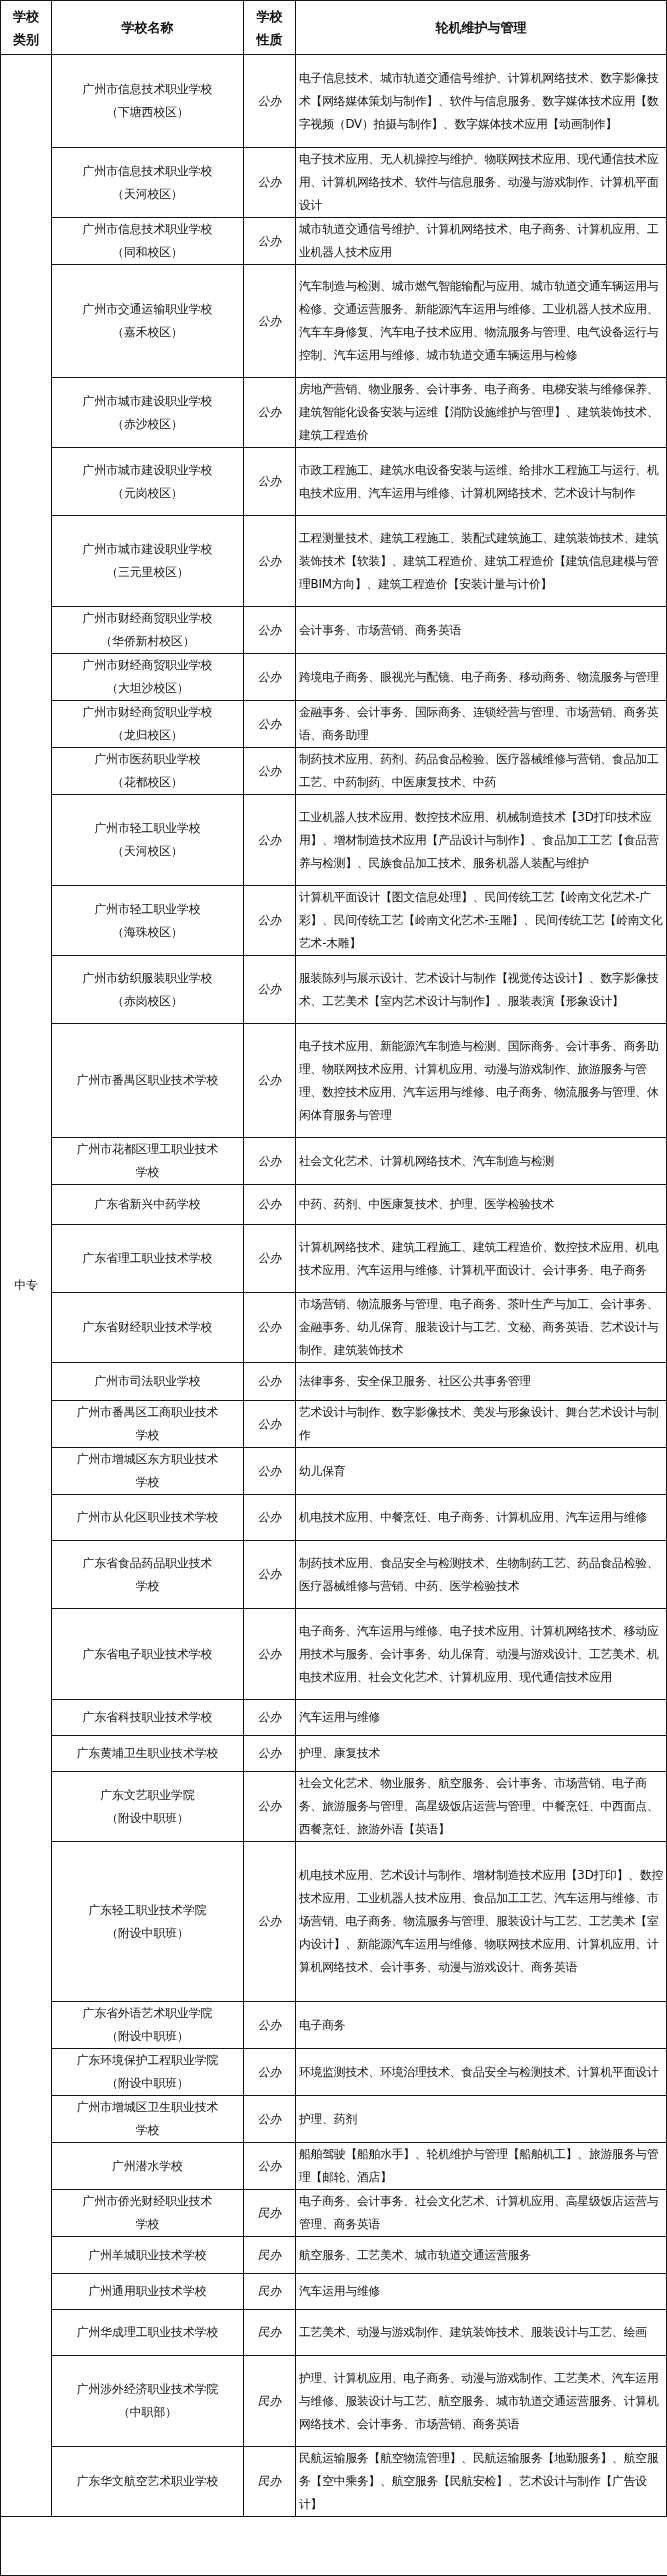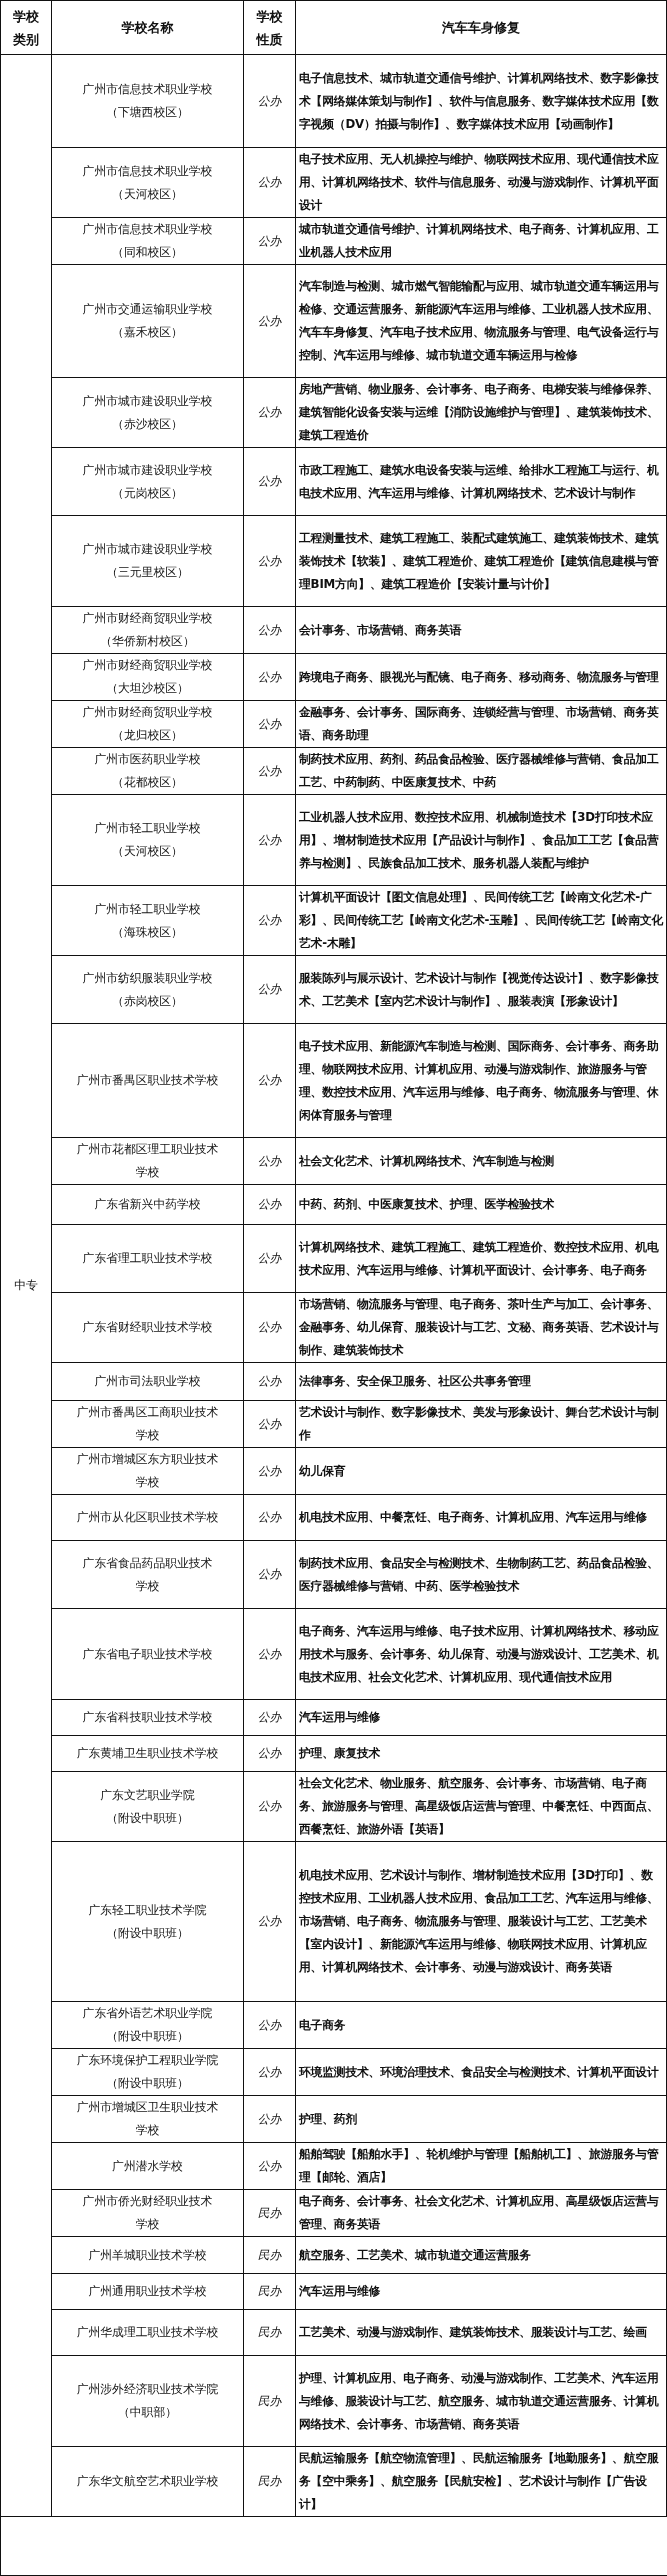--- a/index.html
+++ b/index.html
@@ -64,7 +64,7 @@
         <span class="name-line">学校</span>
         <span class="name-line">性质</span>
       </th>
-      <th>汽车车身修复</th>
+      <th>轮机维护与管理</th>
     </tr>
   </thead>
   <tbody id="table-body">

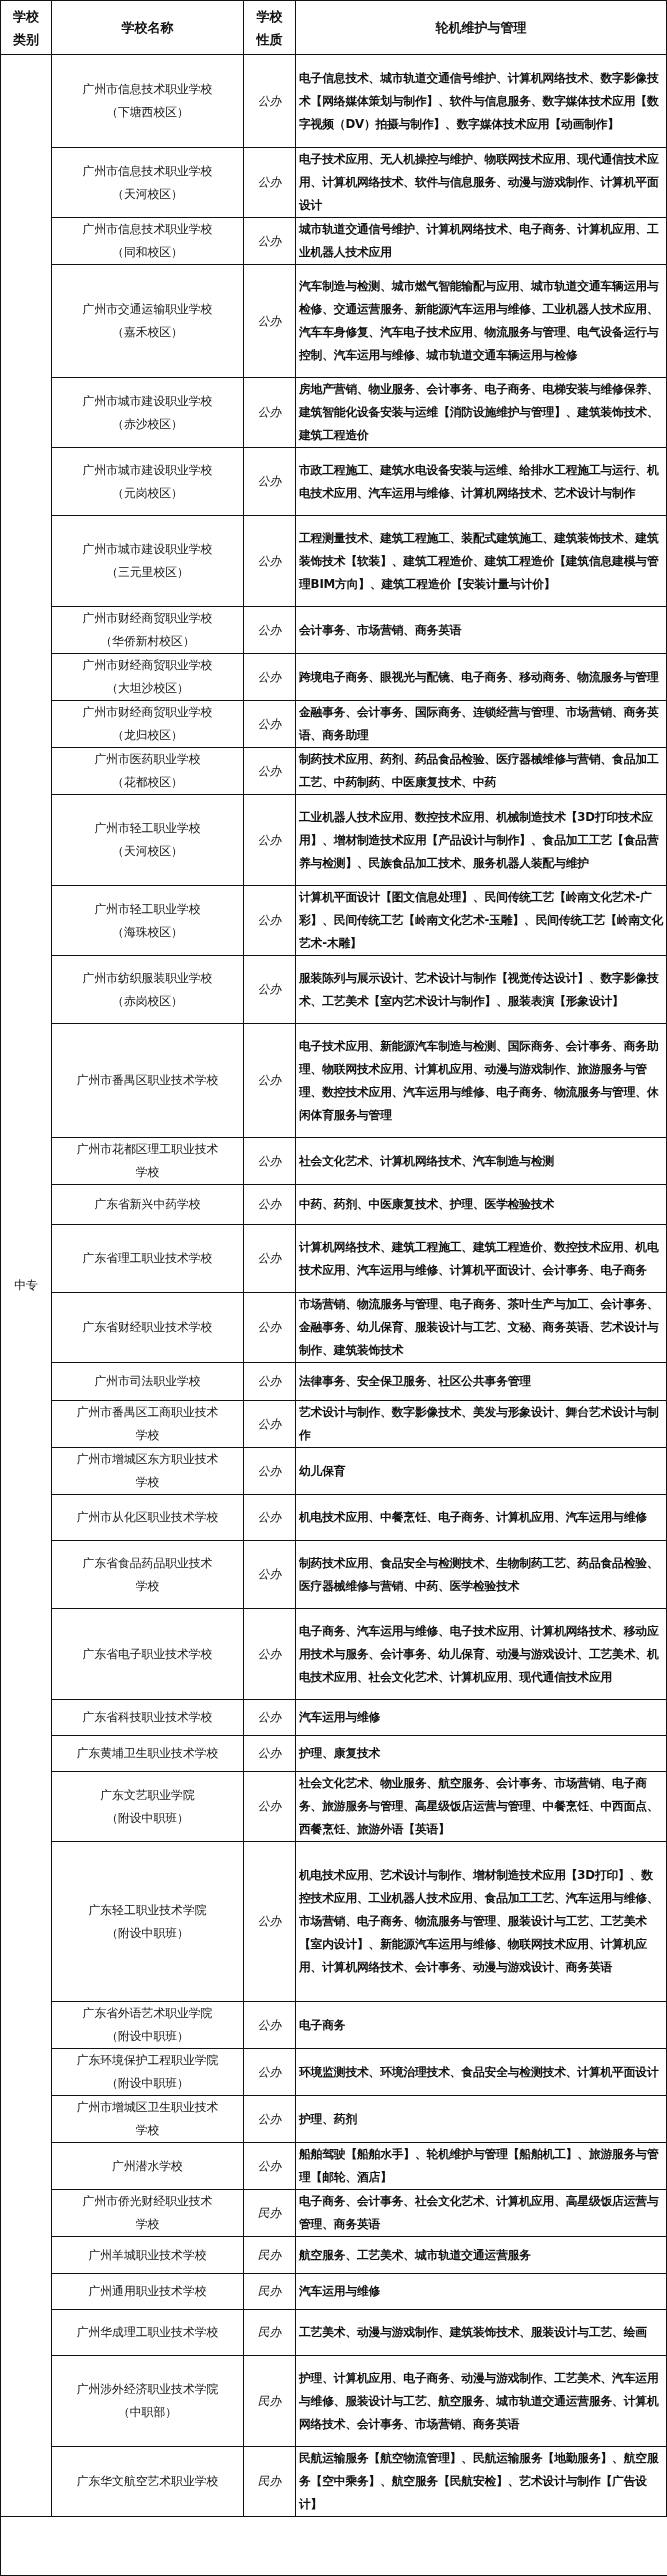--- a/index.html
+++ b/index.html
@@ -37,7 +37,7 @@
   td.cat { text-align: center; font-size: 13px; }
   td.name { text-align: center; padding: 0 3px; }
   td.nature { text-align: center; font-style: italic; }
-  td.majors { text-align: left; padding: 0 2.3px 0 3px; letter-spacing: -0.2px; font-weight: bold; }
+  td.majors { text-align: left; padding: 0 2.3px 0 3px; letter-spacing: -0.2px; }
   tbody tr:last-child td { border-bottom: 1.5px solid #111; margin-top: 27px; }
   .name-line { display: block; }
 </style>

